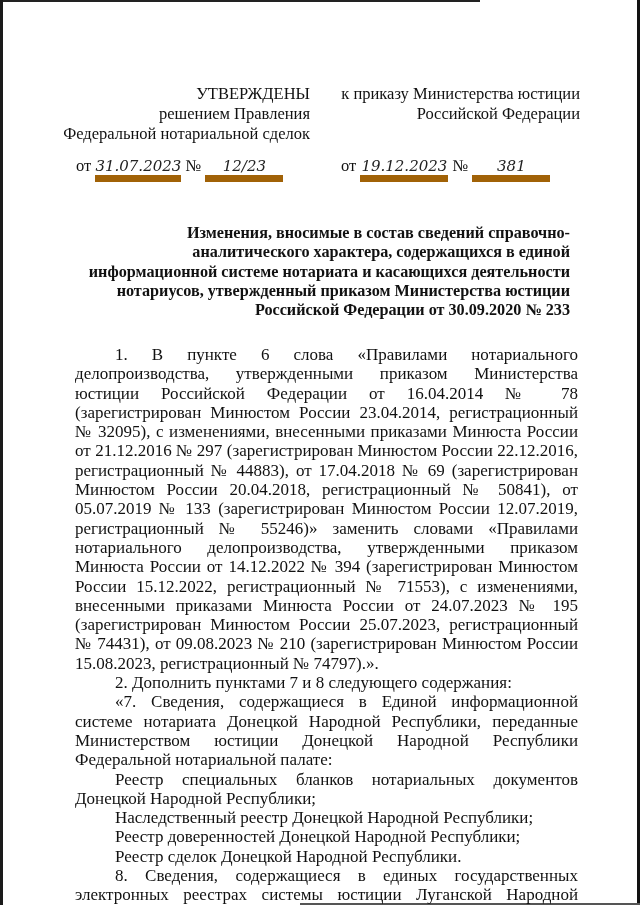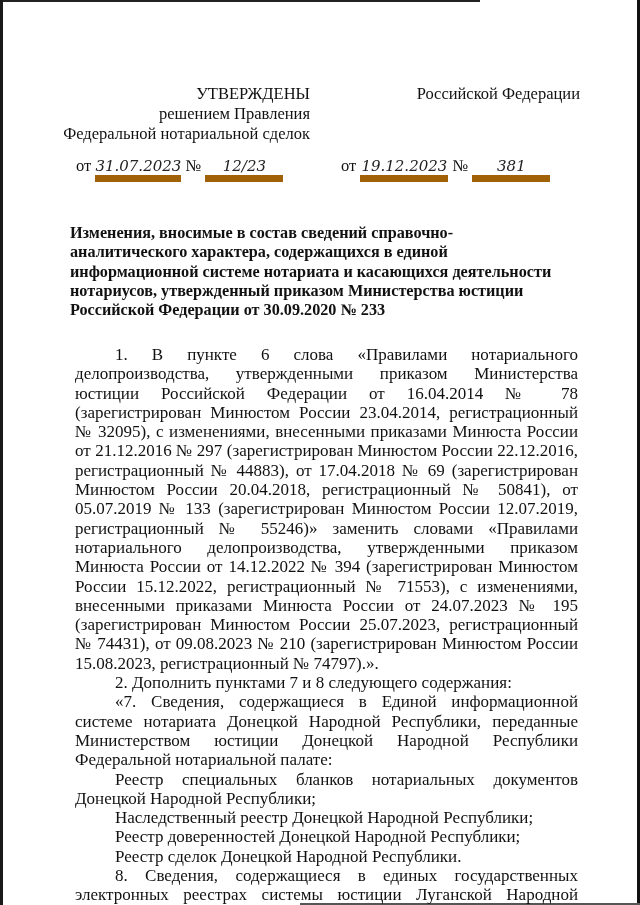--- a/index.html
+++ b/index.html
@@ -51,6 +51,7 @@
 </div>
 
 <div class="hdr hdr-right">
+  <div>к приказу Министерства юстиции</div>
   <div>Российской Федерации</div>
 </div>
 

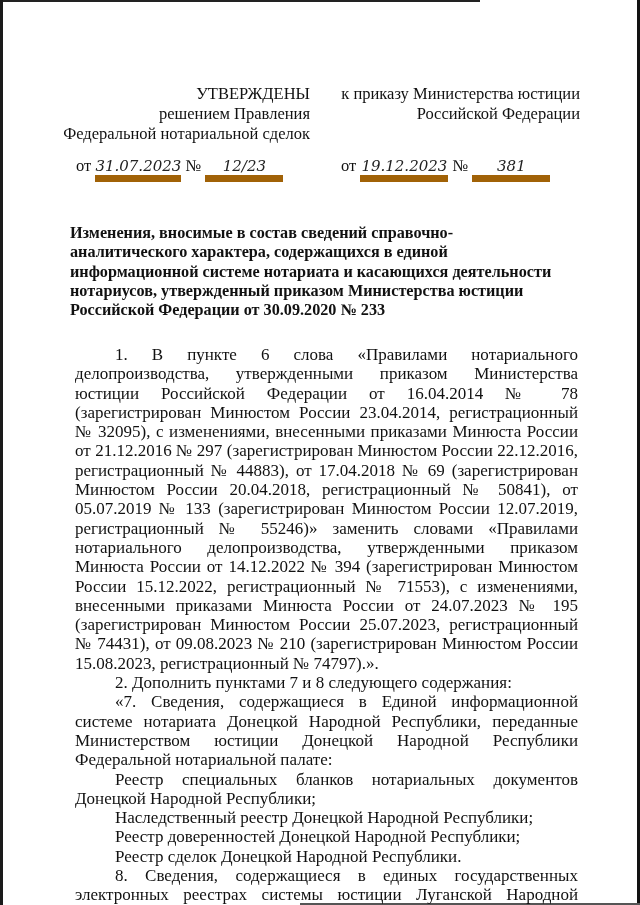--- a/index.html
+++ b/index.html
@@ -21,7 +21,7 @@
   .numline-left { left:76px; }
   .numline-right { left:341px; }
 
-  .doc-title { position:absolute; left:70px; width:500px; top:224px; text-align:left;
+  .doc-title { position:absolute; left:70px; width:500px; top:224px; text-align:right;
                font-weight:bold; font-size:16.2px; line-height:19.3px; }
 
   .body-text { position:absolute; left:75px; width:503px; top:345px;

